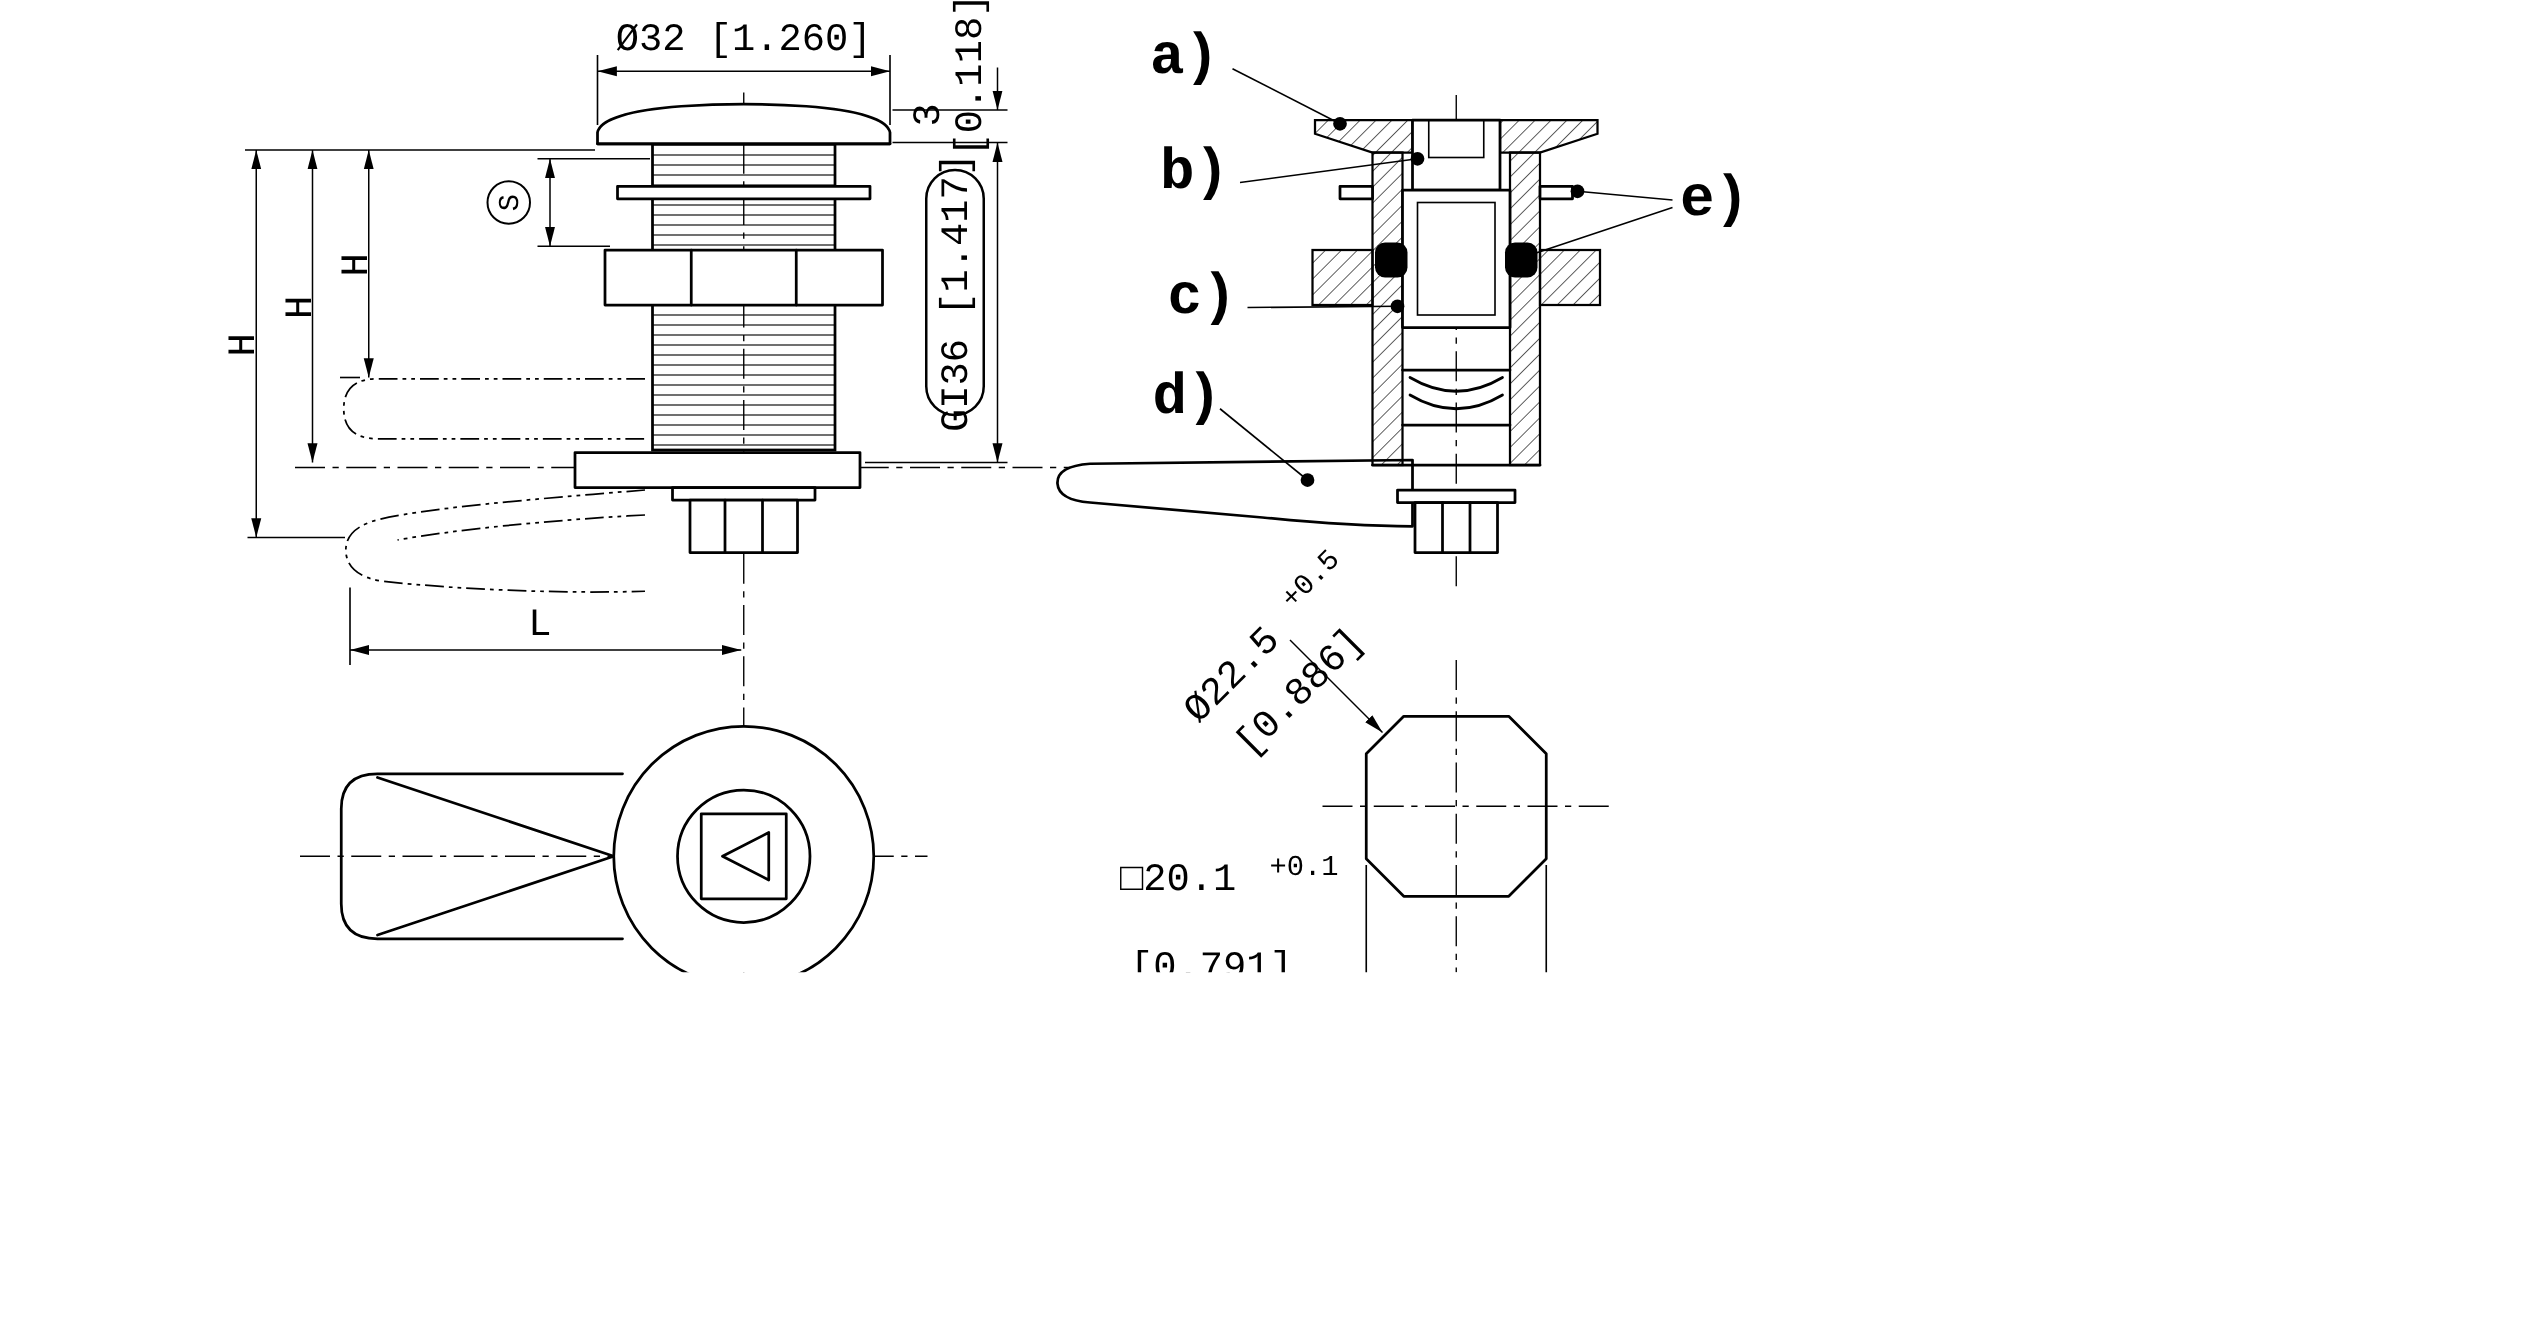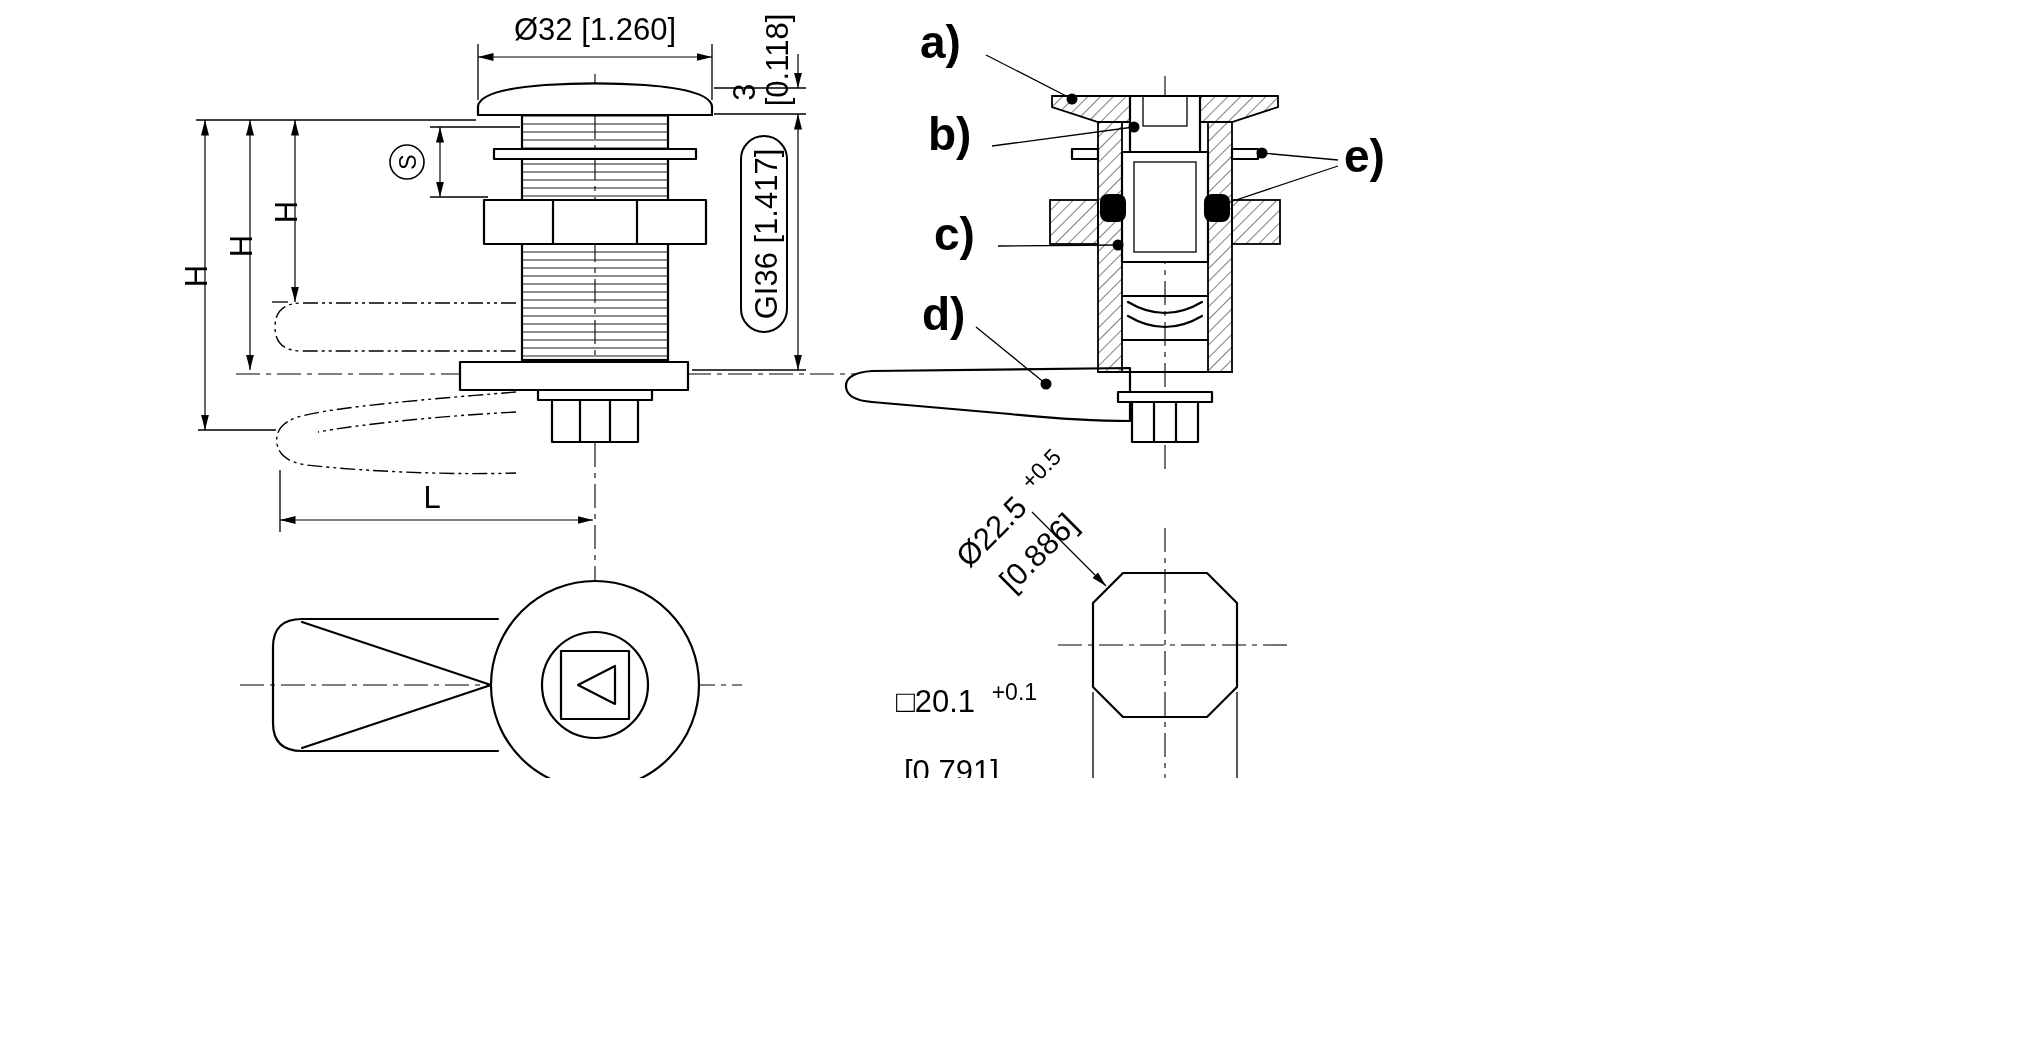--- a/index.html
+++ b/index.html
@@ -4,7 +4,7 @@
 <style>
   html,body{margin:0;padding:0;background:#fff;}
   .page{width:2020px;height:778px;background:#ffffff;position:relative;overflow:hidden;
-        font-family:Liberation Sans, sans-serif;}
+        font-family:Liberation Mono, monospace;}
   svg{display:block;}
   .ol{stroke:#000;stroke-width:2.2;fill:none;stroke-linejoin:round;stroke-linecap:round;}
   .olw{stroke:#000;stroke-width:2.2;fill:#fff;stroke-linejoin:round;}

